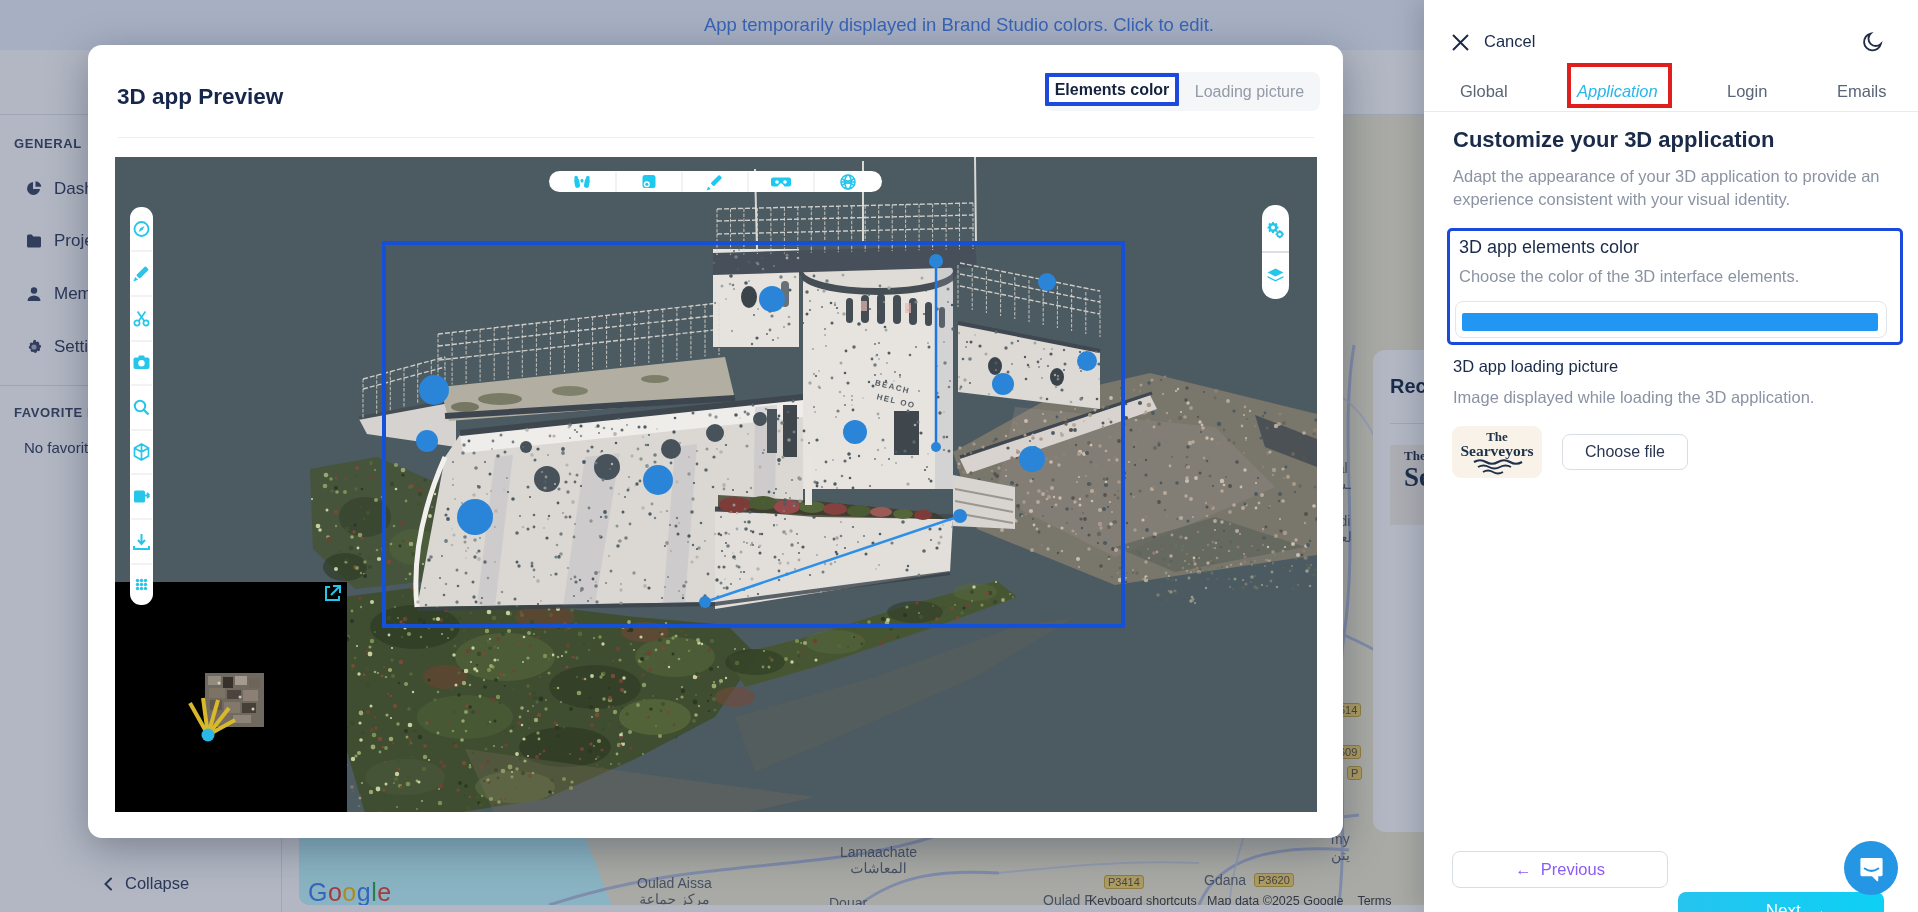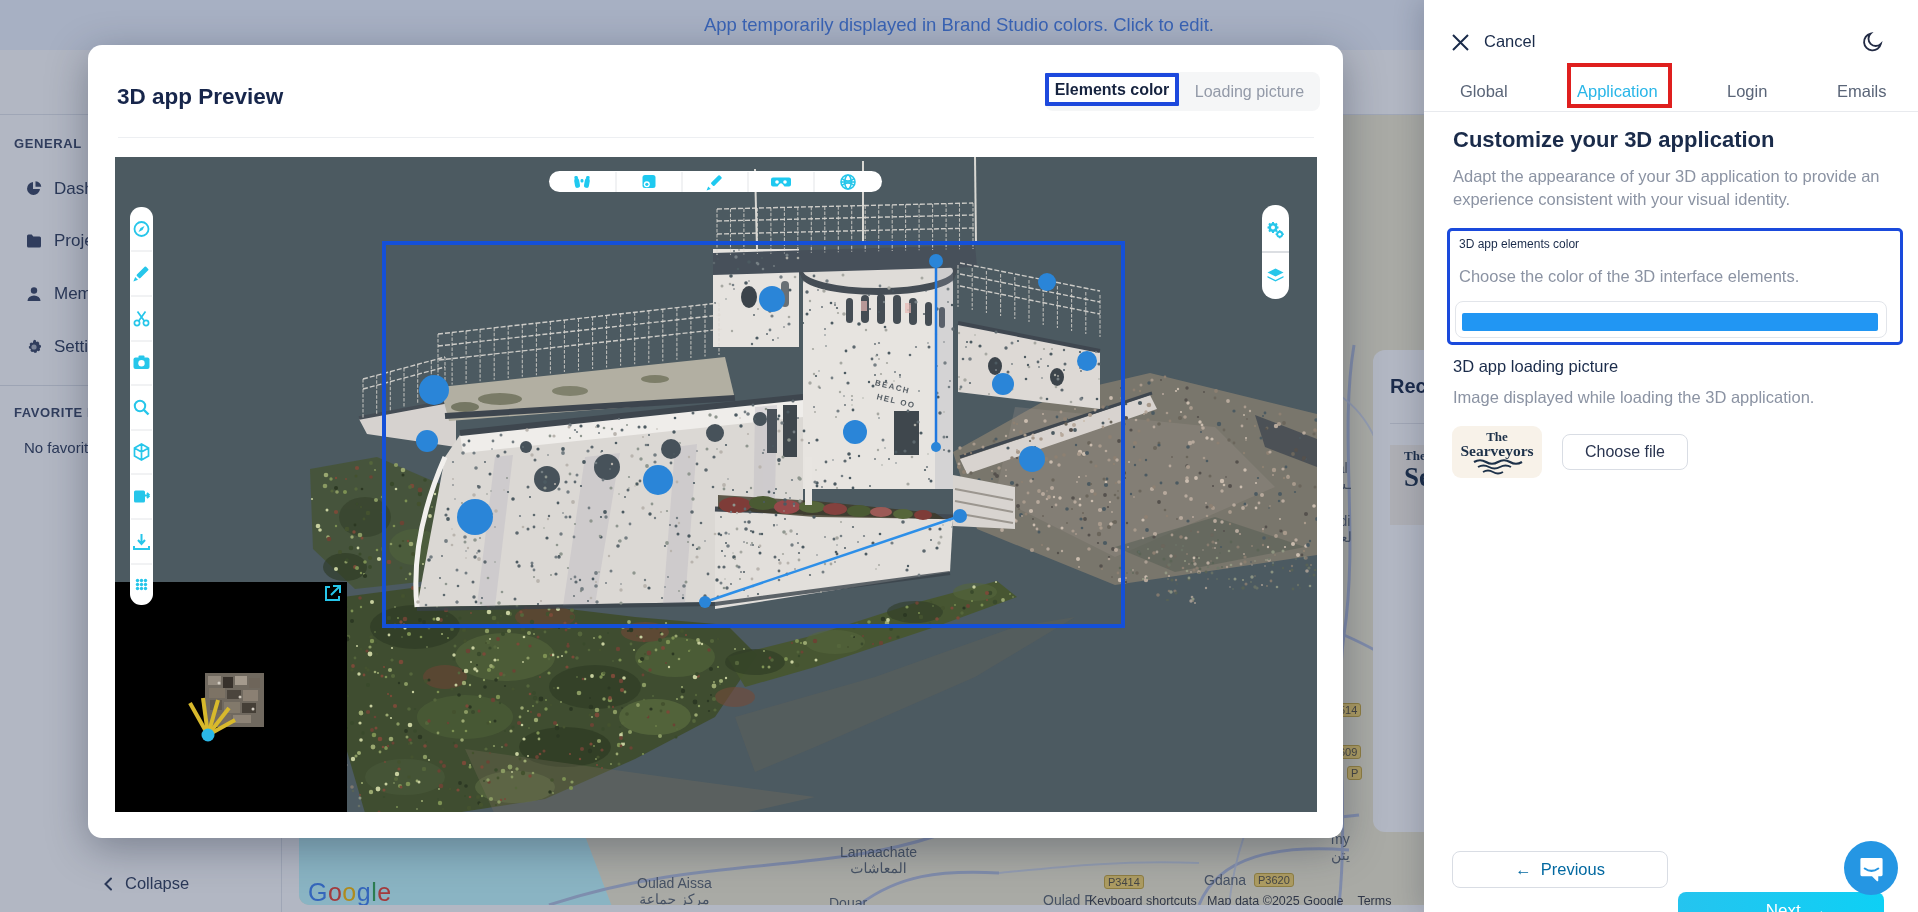--- a/index.html
+++ b/index.html
@@ -2688,7 +2688,7 @@
       <path d="M20.6 14.6 A9.3 9.3 0 1 1 9.4 3.4 A7.4 7.4 0 0 0 20.6 14.6 Z" fill="none" stroke="#222b45" stroke-width="2"></path>
     </svg>
   <div class="tab" style="left:36px;">Global</div>
-  <div class="tab" style="left:153px;color:#29b6e8;">Application</div>
+  <div class="tab" style="left:153px;color:#29b6e8;font-style:italic;">Application</div>
   <div class="tab" style="left:303px;text-align:right;">Login</div>
   <div class="tab" style="left:413px;">Emails</div>
   <div class="px" style="left:143px;top:63px;width:105px;height:45px;border:4px solid #df1f1e;"></div>

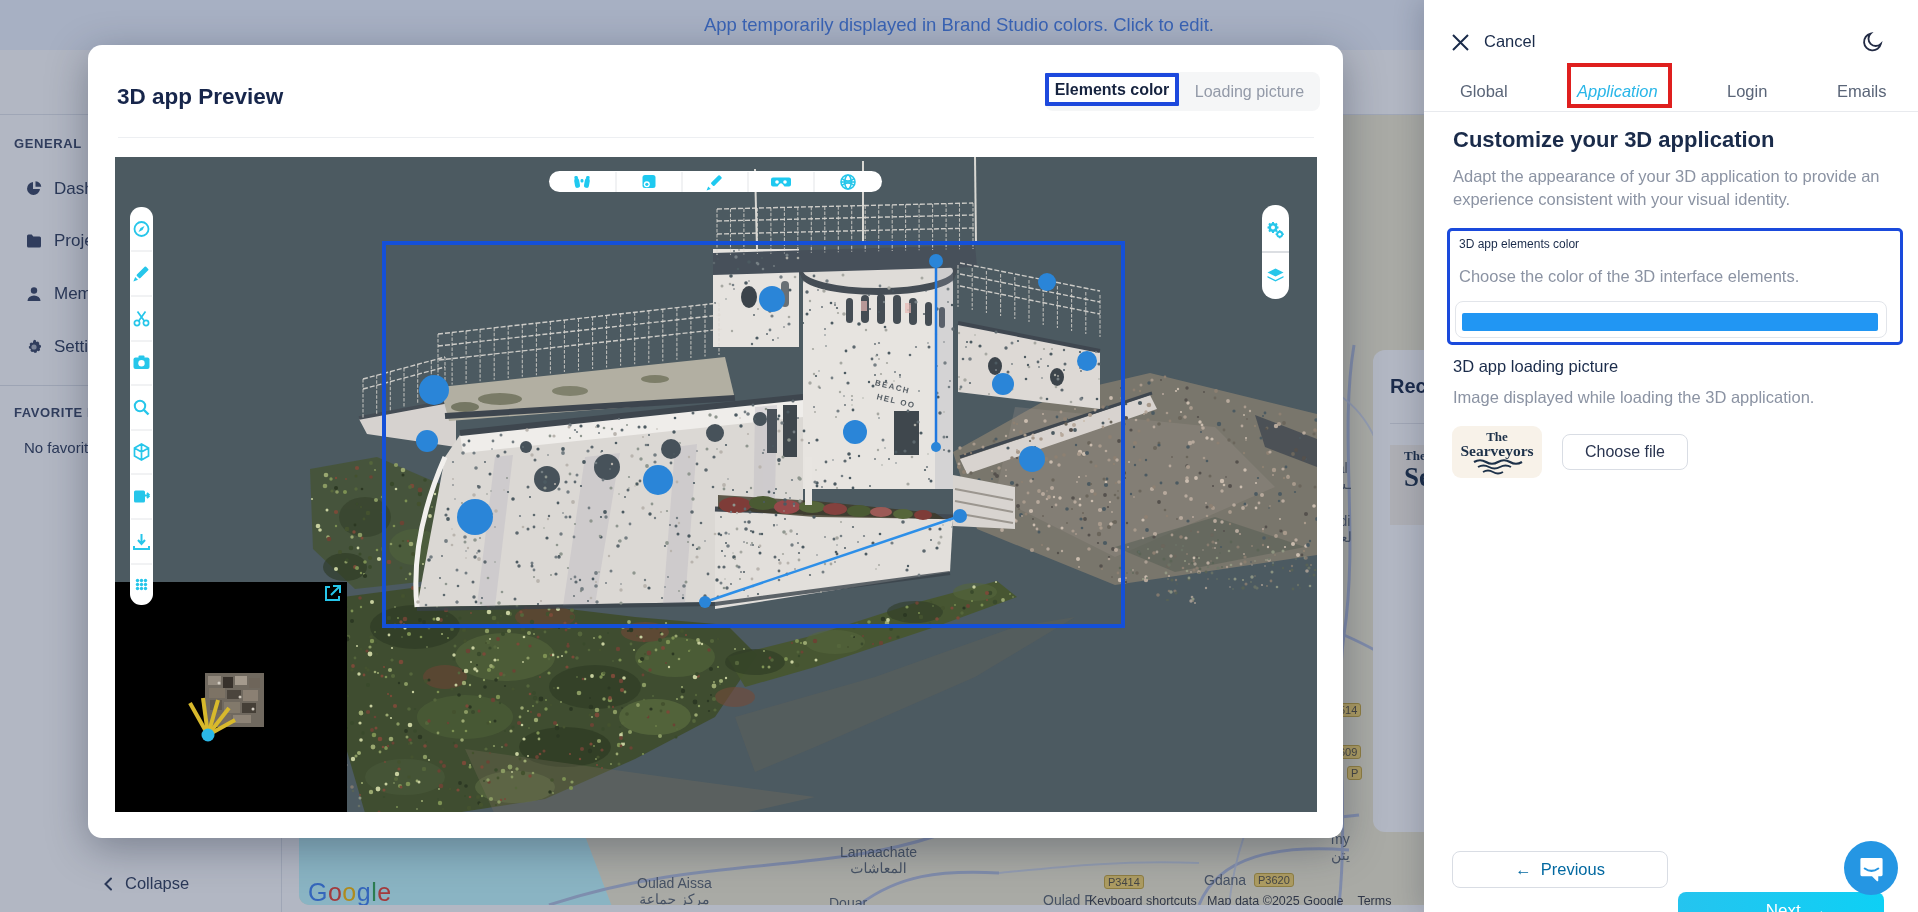--- a/index.html
+++ b/index.html
@@ -2696,7 +2696,7 @@
   <div class="px" style="left:29px;top:127px;font-size:22px;font-weight:bold;color:#1a2b4a;">Customize your 3D application</div>
   <div class="px" style="left:29px;top:165px;font-size:16.5px;color:#8b93a3;line-height:23px;">Adapt the appearance of your 3D application to provide an<br>experience consistent with your visual identity.</div>
   <div class="px" style="left:23px;top:228px;width:456px;height:117px;border:3px solid #1a4adc;border-radius:5px;"></div>
-  <div class="px" style="left:35px;top:237px;font-size:12px;color:#1a2b4a;">3D app elements color</div>
+  <div class="px" style="left:35px;top:237px;font-size:18px;color:#1a2b4a;">3D app elements color</div>
   <div class="px" style="left:35px;top:267px;font-size:16.5px;color:#8b93a3;">Choose the color of the 3D interface elements.</div>
   <div class="px" style="left:31px;top:301px;width:432px;height:37px;border:1px solid #e2e5ea;border-radius:8px;"></div>
   <div class="px" style="left:38px;top:313px;width:416px;height:18px;background:#2196f3;border-radius:2px;"></div>

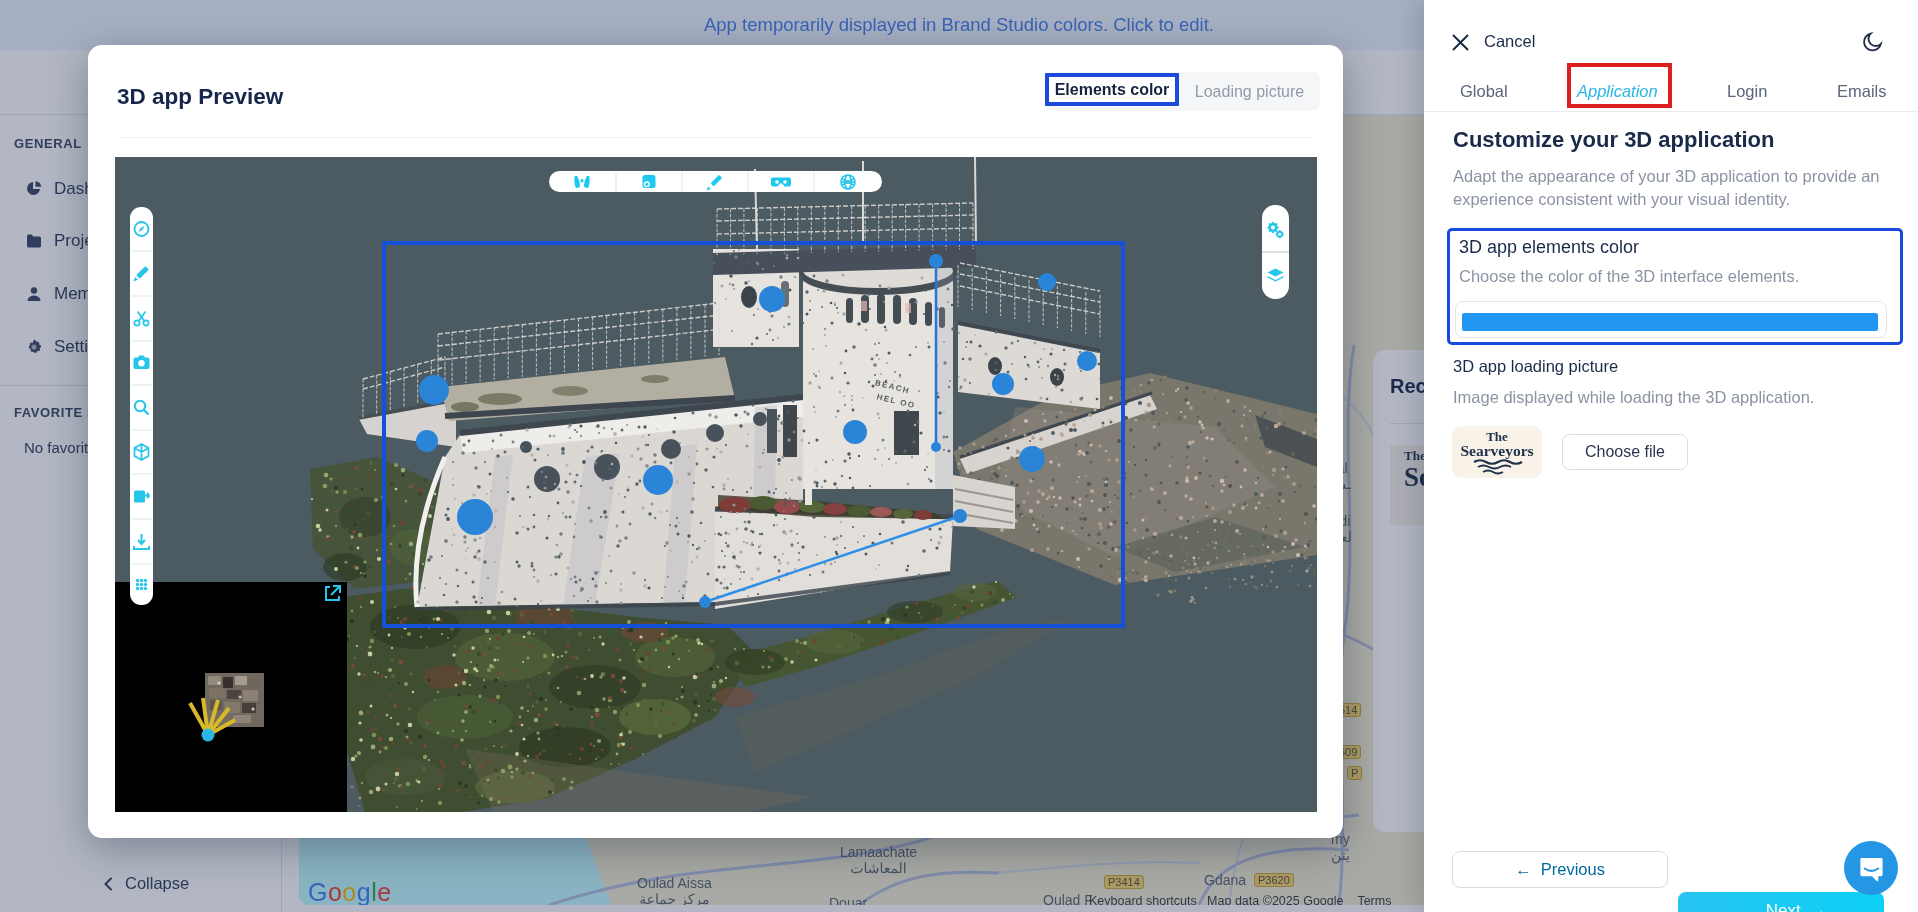--- a/index.html
+++ b/index.html
@@ -2713,7 +2713,7 @@
     </g>
   </svg>
   <div class="px" style="left:138px;top:434px;width:126px;height:36px;border:1px solid #d9dde4;border-radius:8px;font-size:16px;color:#2a3550;text-align:center;line-height:34px;">Choose file</div>
-  <div class="px" style="left:28px;top:851px;width:216px;height:37px;border:1px solid #d9dde4;border-radius:8px;background:#fff;font-size:16.5px;color:#0369a1;text-align:center;line-height:35px;">←&nbsp;&nbsp;Previous</div>
+  <div class="px" style="left:28px;top:851px;width:216px;height:37px;border:1px solid #d9dde4;border-radius:8px;background:#fff;font-size:16.5px;color:#8b5cf6;text-align:center;line-height:35px;">←&nbsp;&nbsp;Previous</div>
   <div class="px" style="left:254px;top:892px;width:206px;height:37px;border-radius:8px;background:linear-gradient(90deg,#25c4ef,#0ed0f5);font-size:17px;color:#fff;text-align:center;line-height:37px;padding-left:31px;">Next&nbsp;&nbsp;→</div>
 </div>
 <div id="chat"></div>

